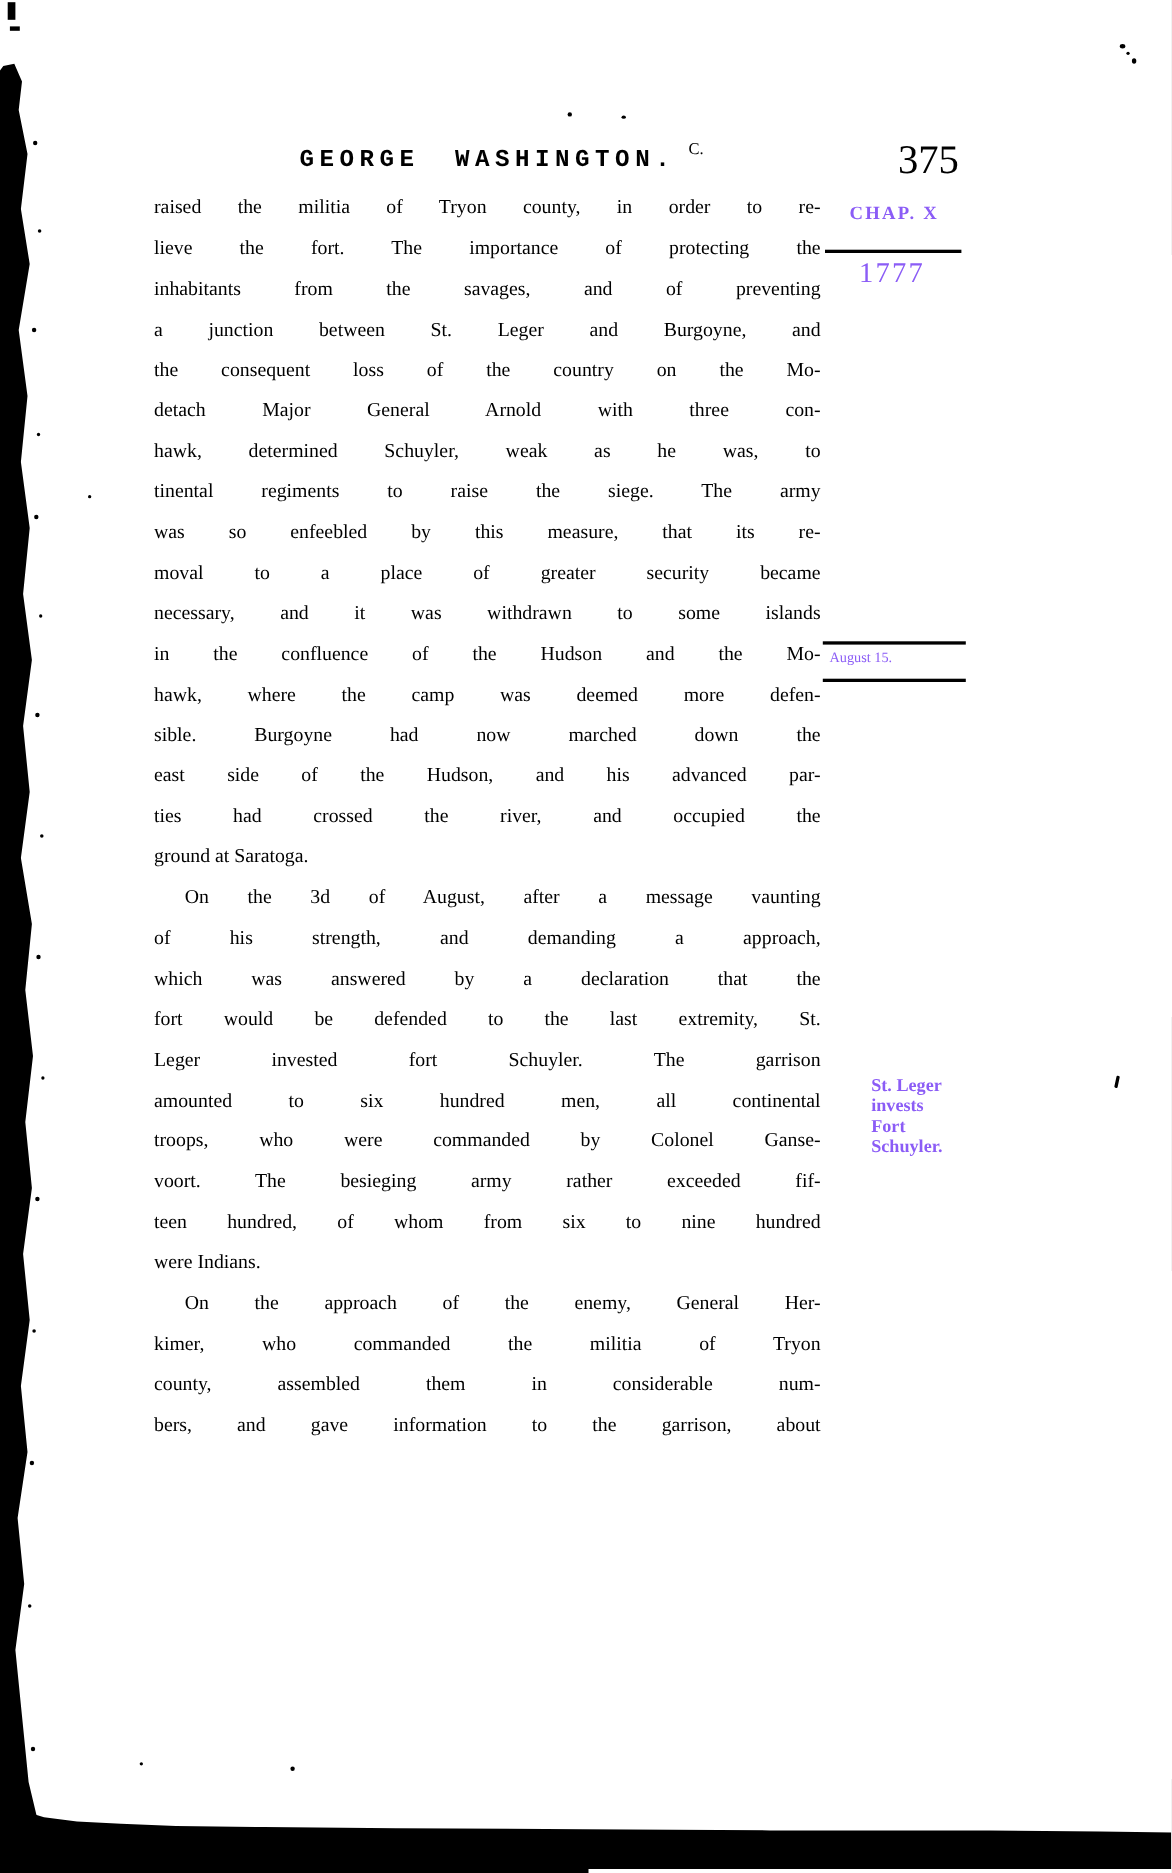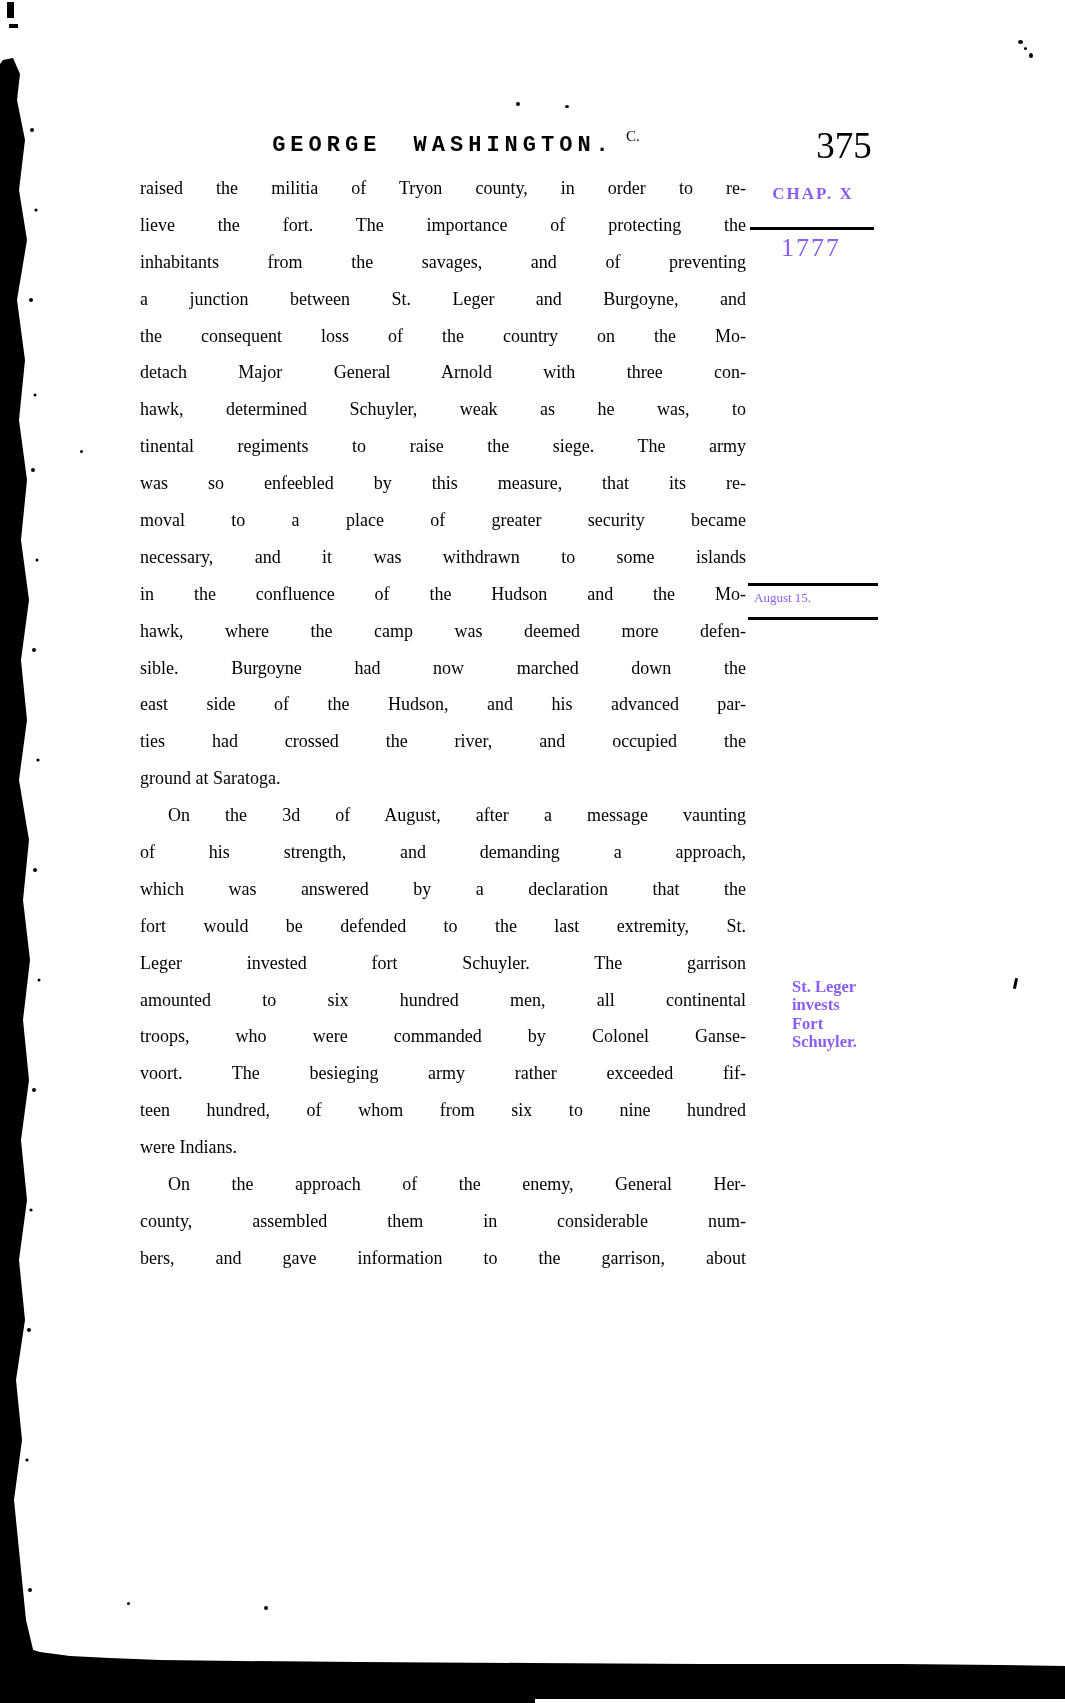--- a/index.html
+++ b/index.html
@@ -118,6 +118,7 @@
     <div class="line">teen hundred, of whom from six to nine hundred</div>
     <div class="line pend">were Indians.</div>
     <div class="line pstart">On the approach of the enemy, General Her-</div>
+    <div class="line">kimer, who commanded the militia of Tryon</div>
     <div class="line">county, assembled them in considerable num-</div>
     <div class="line">bers, and gave information to the garrison, about</div>
   </div>

